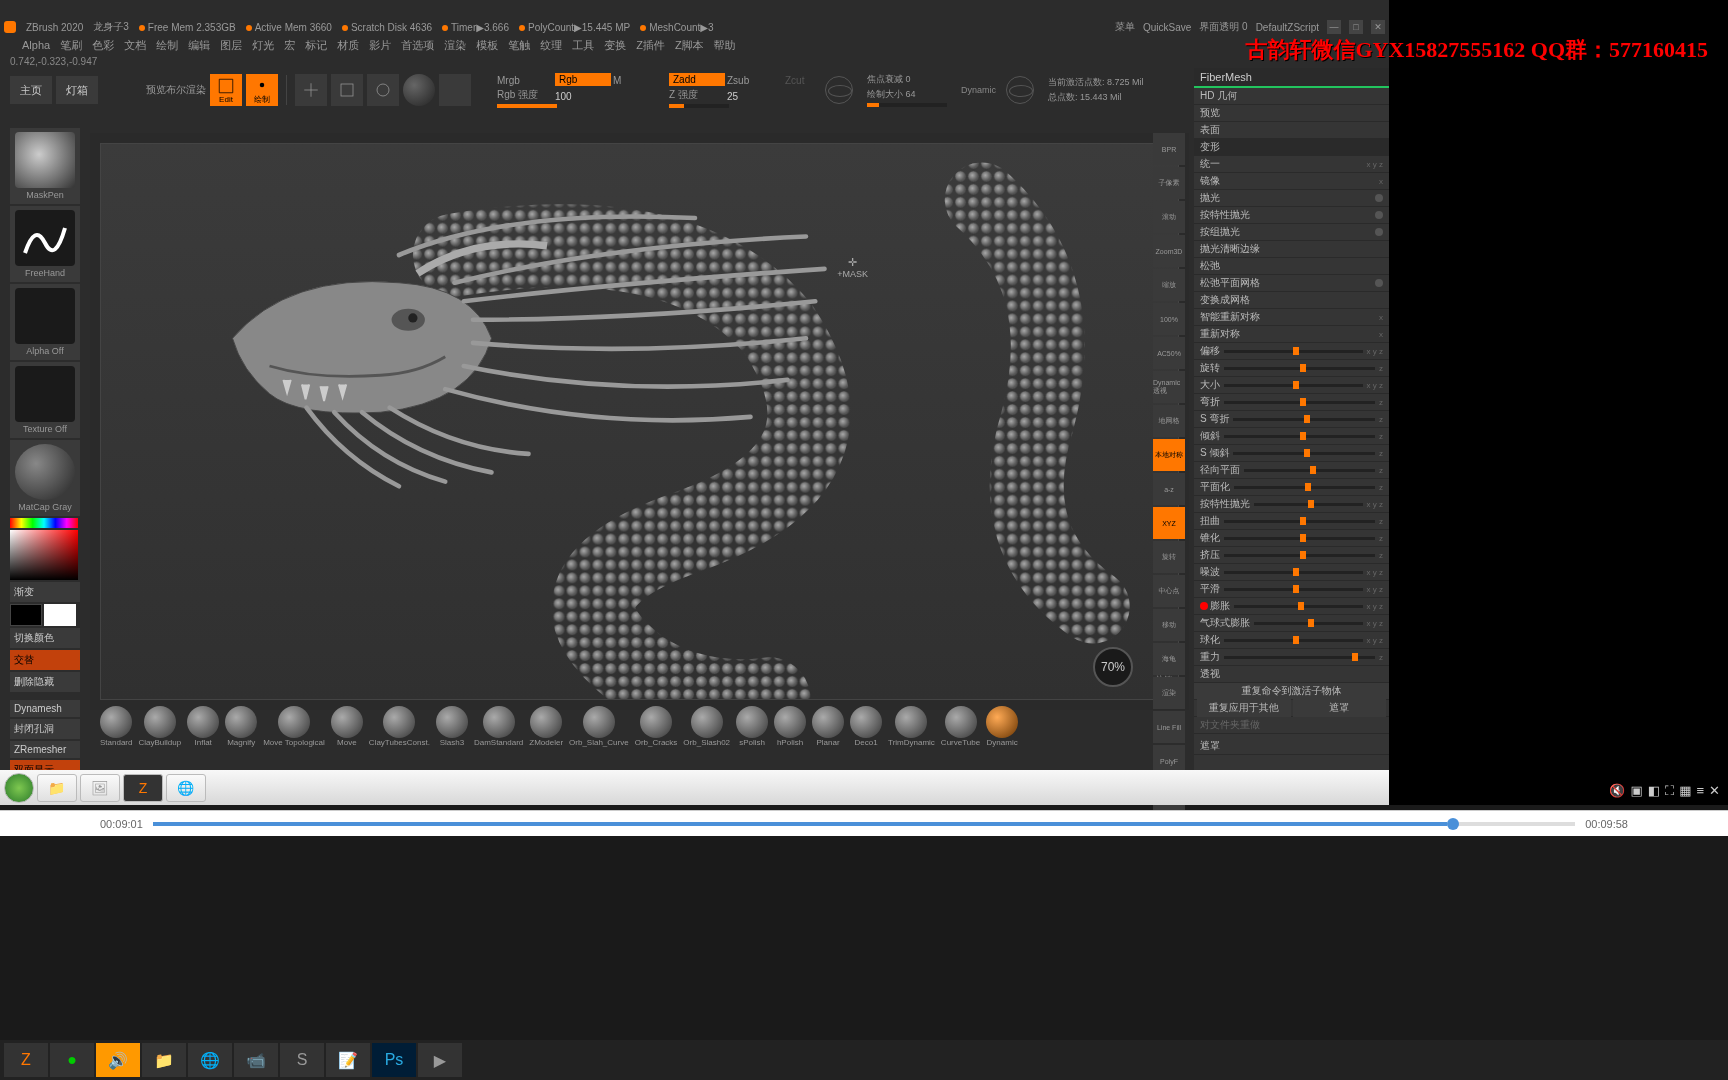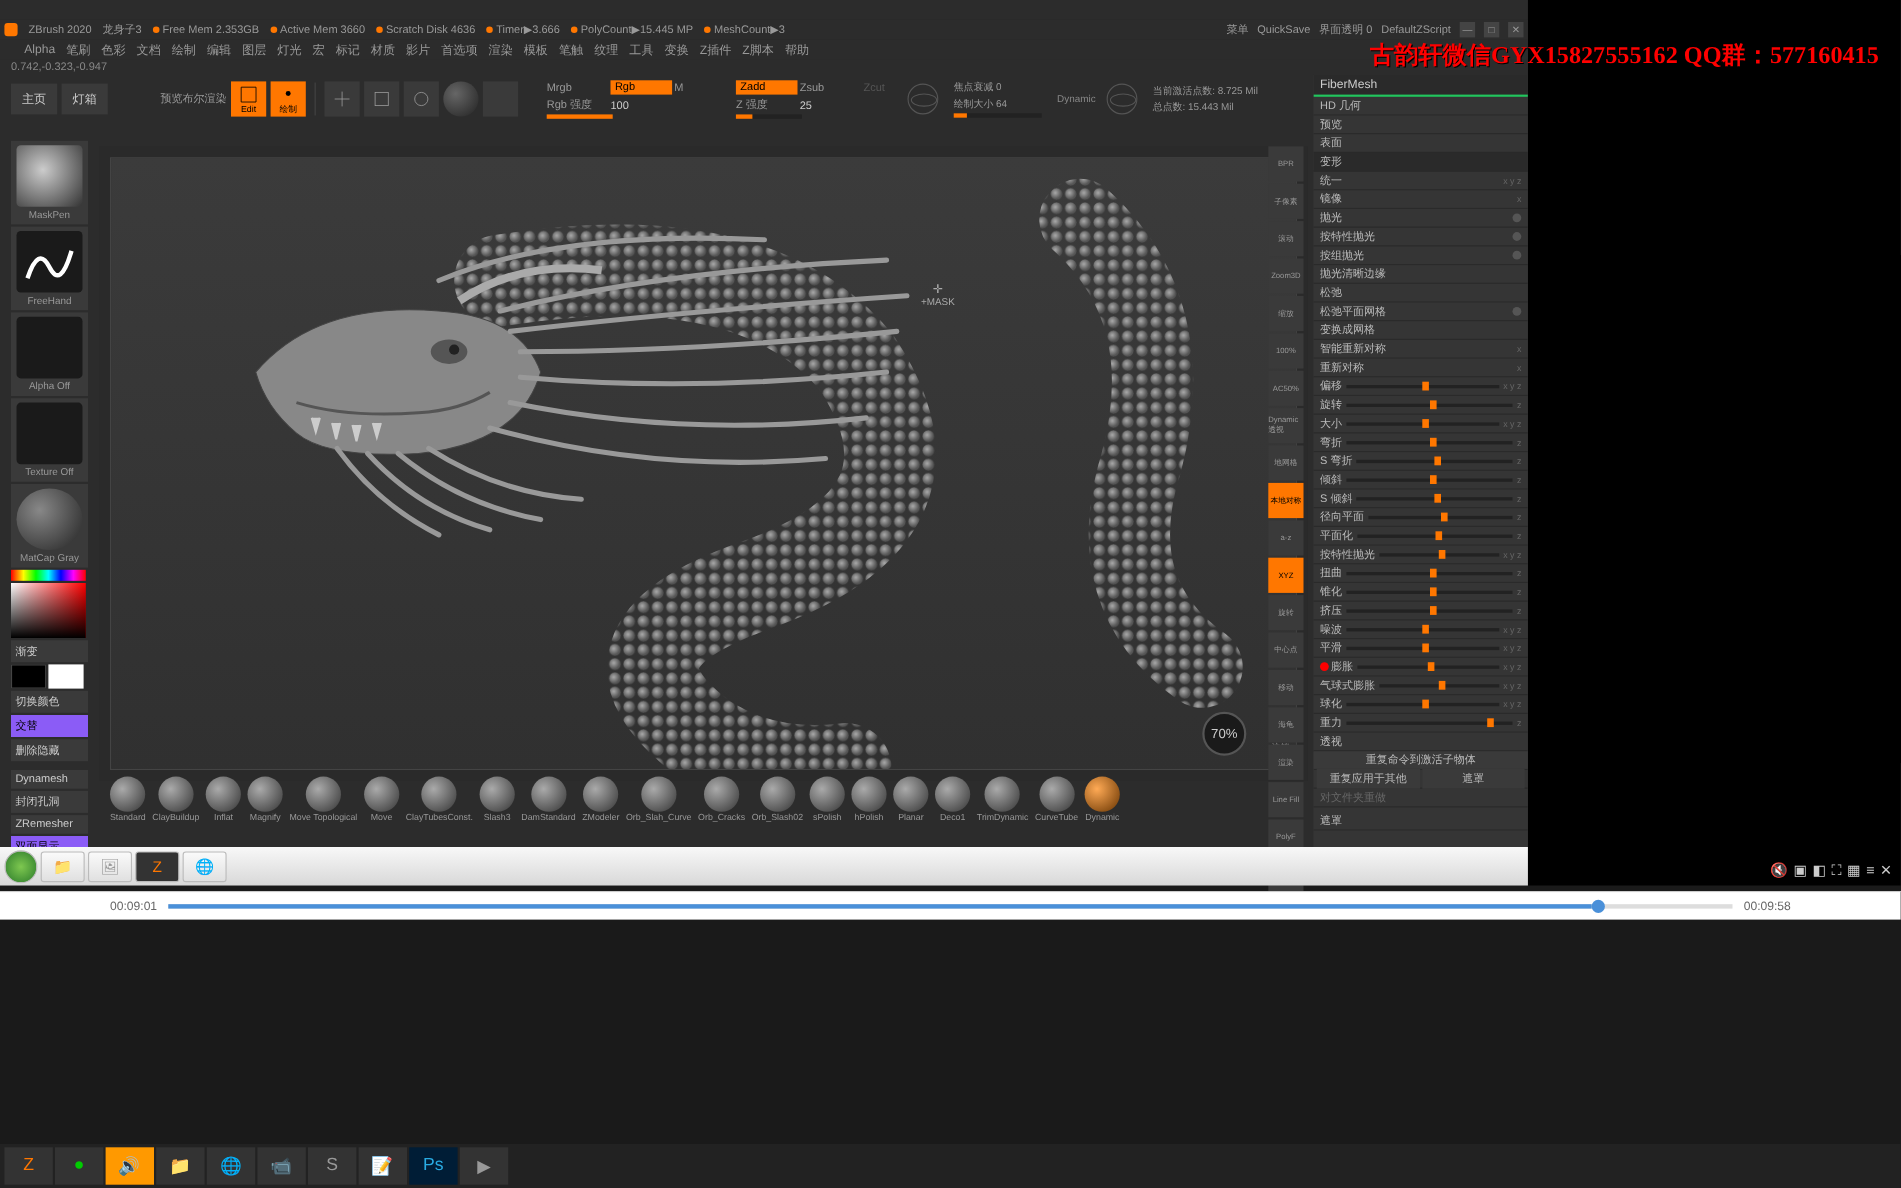--- a/index.html
+++ b/index.html
@@ -51,7 +51,7 @@
 .shelf-item .preview { width: 60px; height: 56px; background: #1a1a1a; border-radius: 4px; margin-bottom: 2px; display: flex; align-items: center; justify-content: center; }
 .shelf-item .preview.sphere { background: radial-gradient(circle at 35% 35%, #888, #222); border-radius: 50%; }
 .shelf-btn { background: #3a3a3a; padding: 3px 4px; font-size: 10px; color: #ccc; text-align: left; }
-.shelf-btn.orange { background: #8b5cf6; color: #000; }
+.shelf-btn.orange { background: #c2410c; color: #000; }
 .color-picker { width: 68px; height: 50px; background: linear-gradient(to right, #fff, #ff0000); position: relative; }
 .color-picker::after { content:''; position:absolute; inset:0; background: linear-gradient(to bottom, transparent, #000); }
 .color-hue { width: 68px; height: 10px; background: linear-gradient(to right, red, yellow, lime, cyan, blue, magenta, red); }

